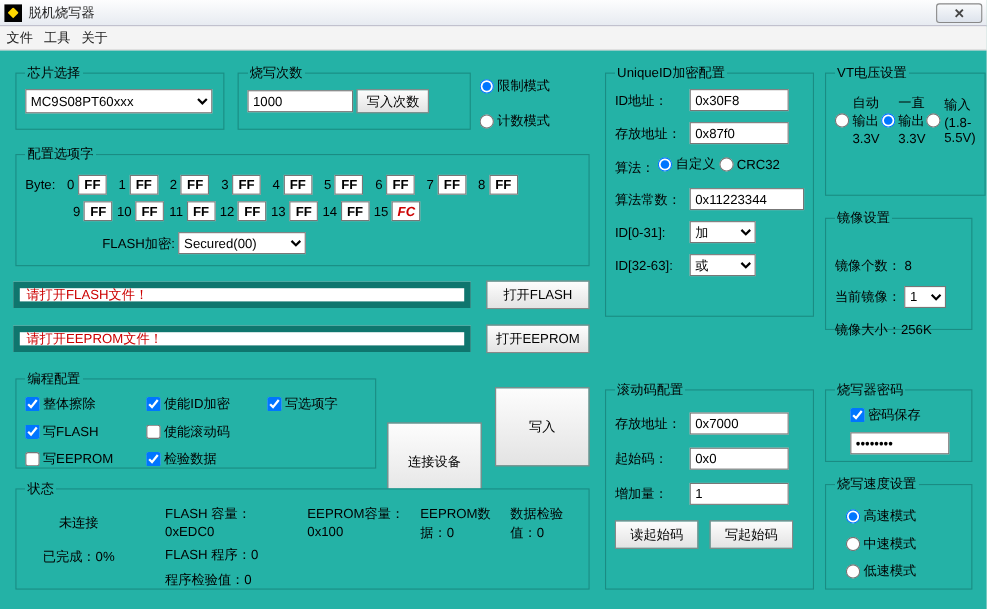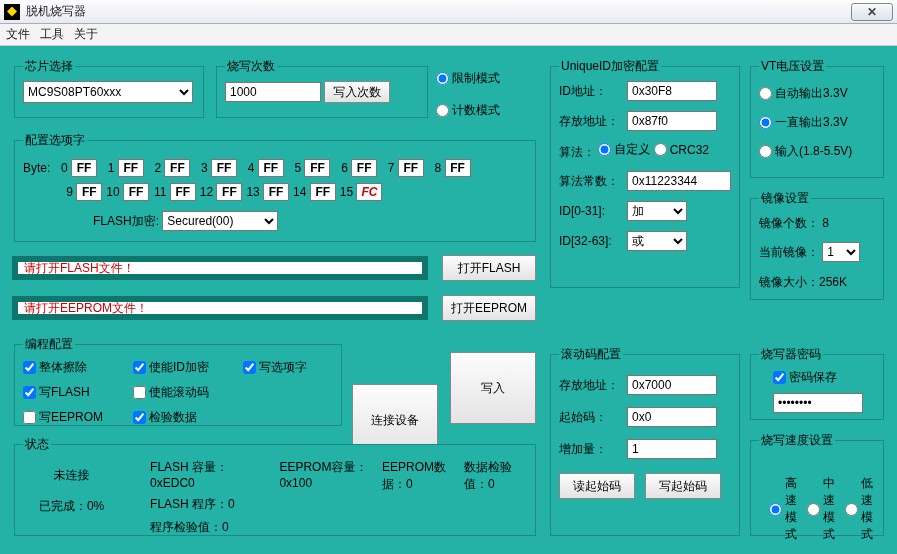--- a/index.html
+++ b/index.html
@@ -187,7 +187,7 @@
 
     <fieldset style="left:750px;top:12px;width:134px;height:120px;">
       <legend>VT电压设置</legend>
-      <div style="display:flex;flex-direction:column;gap:12px;margin-top:4px;">
+      <div style="display:flex;flex-direction:row;gap:1px;margin-top:4px;">
         <label class="rb">
             <input type="radio" style="">
             <span>自动输出3.3V</span>

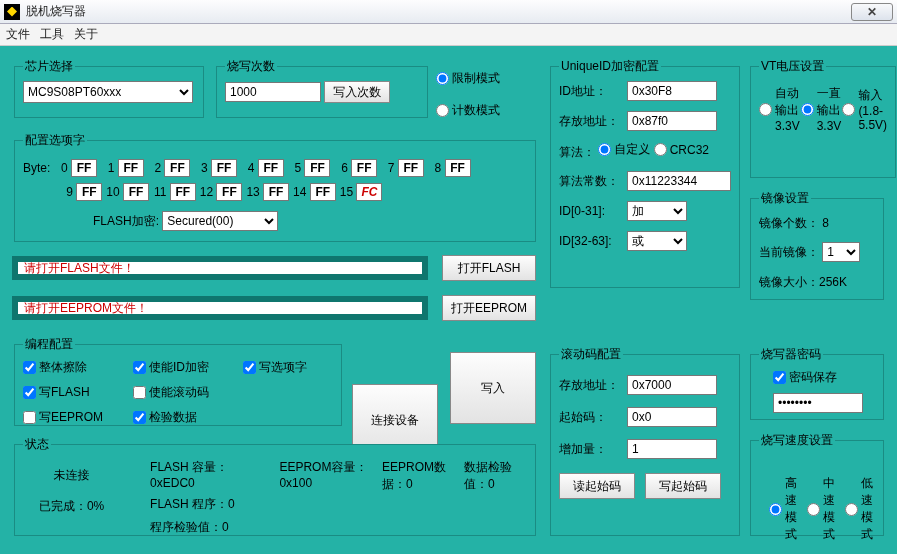--- a/index.html
+++ b/index.html
@@ -205,7 +205,7 @@
 
     <fieldset style="left:750px;top:144px;width:134px;height:110px;">
       <legend>镜像设置</legend>
-      <div style="margin-top:2px;"><span class="lbl">镜像个数：</span> <span class="lbl">8</span></div>
+      <div style="margin-top:20px;"><span class="lbl">镜像个数：</span> <span class="lbl">8</span></div>
       <div style="margin-top:10px;"><span class="lbl">当前镜像：</span> <select class="sel" style="width:38px;"><option>1</option></select></div>
       <div style="margin-top:12px;"><span class="lbl">镜像大小：256K</span></div>
     </fieldset>

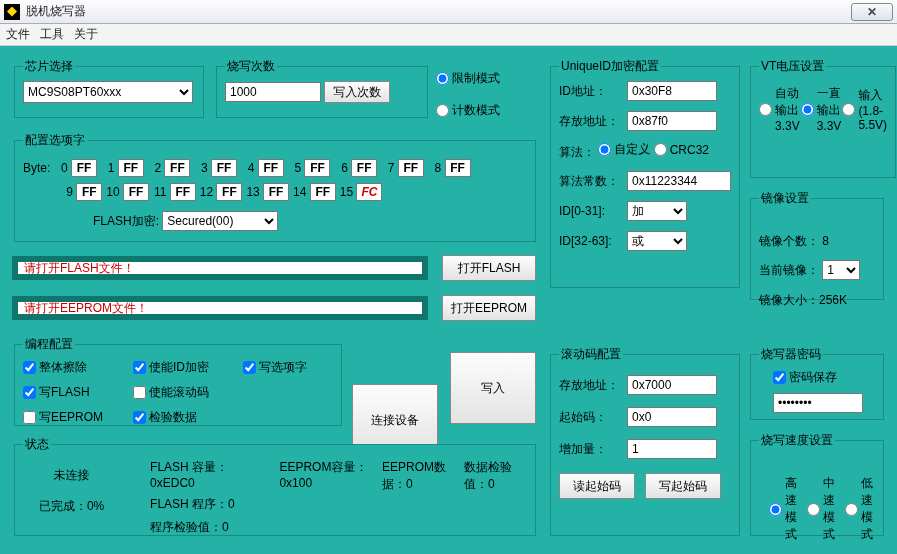--- a/index.html
+++ b/index.html
@@ -237,7 +237,7 @@
 
     <fieldset style="left:750px;top:386px;width:134px;height:104px;">
       <legend>烧写速度设置</legend>
-      <div style="display:flex;flex-direction:row;gap:8px;margin-top:20px;margin-left:10px;">
+      <div style="display:flex;flex-direction:column;gap:8px;margin-top:6px;margin-left:10px;">
         <label class="rb">
             <input type="radio" checked="" style="">
             <span>高速模式</span>

